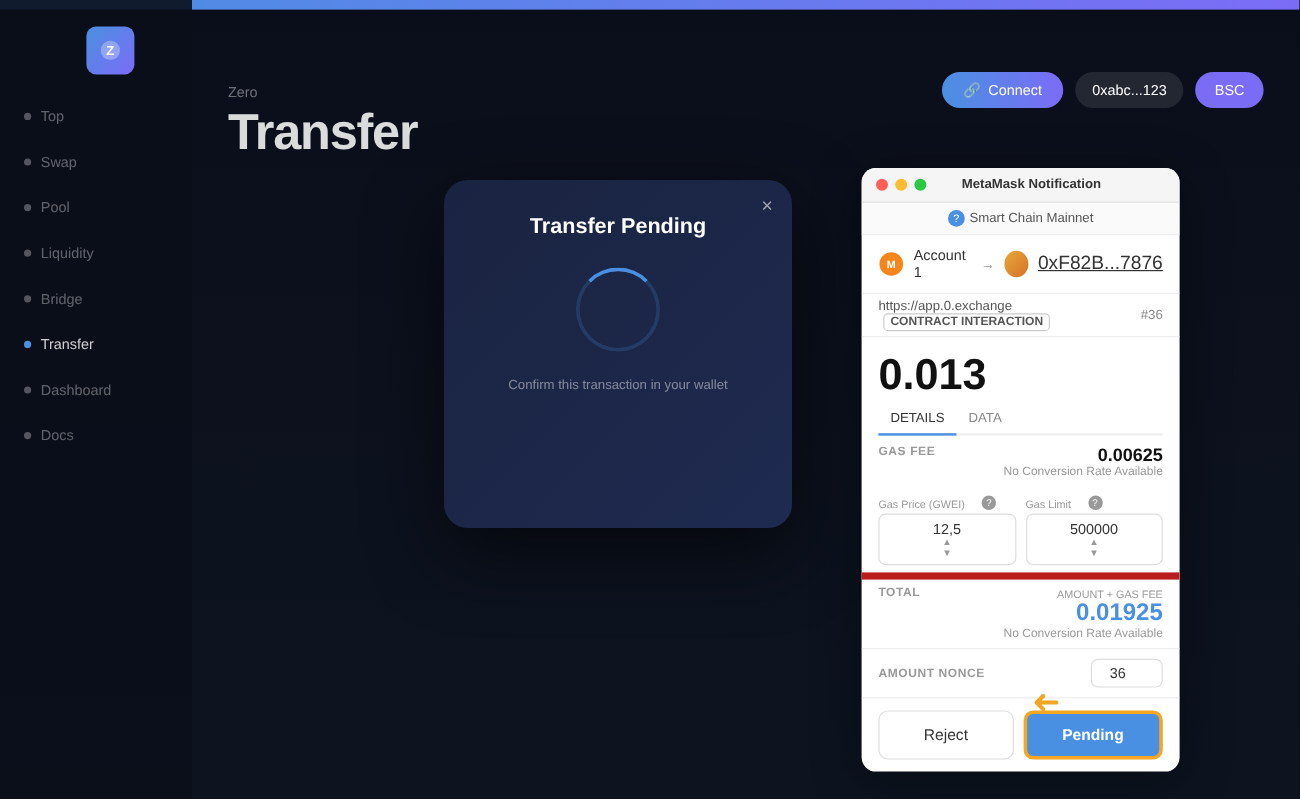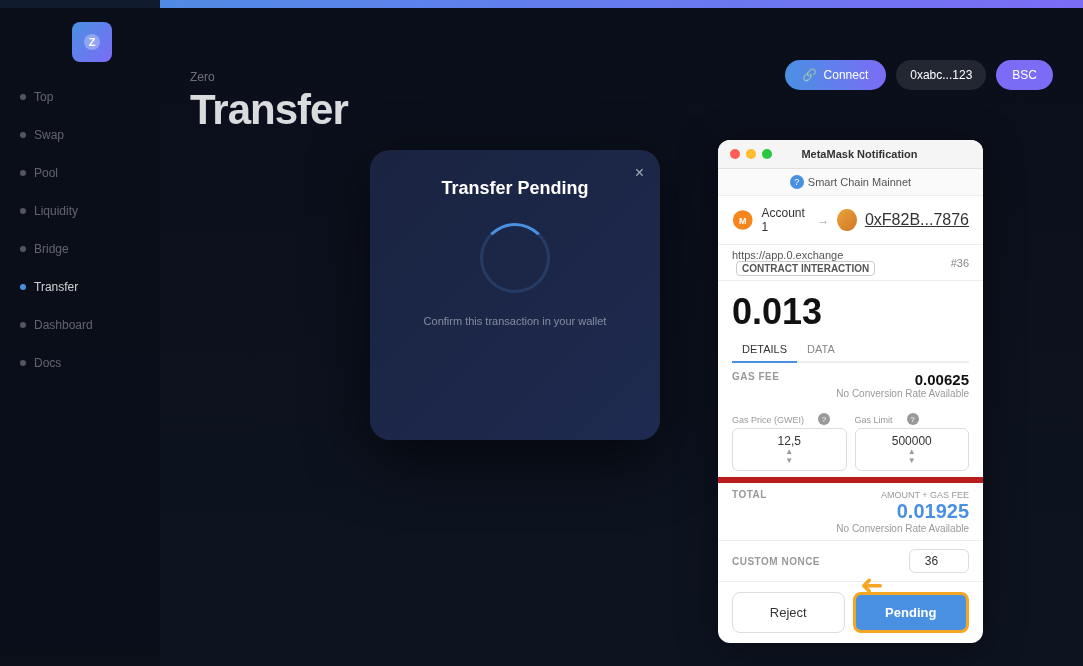--- a/index.html
+++ b/index.html
@@ -720,7 +720,7 @@
   </div>
 
   <div class="mm-nonce-section">
-    <span class="mm-nonce-label">CUSTOM NONCE</span>
+    <span class="mm-nonce-label">AMOUNT NONCE</span>
 
     <input class="mm-nonce-input" value="36" type="number" style="">
   </div>

